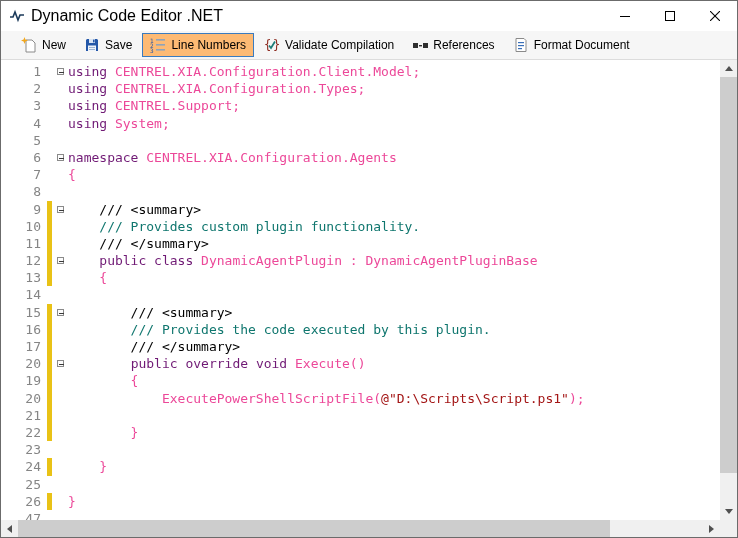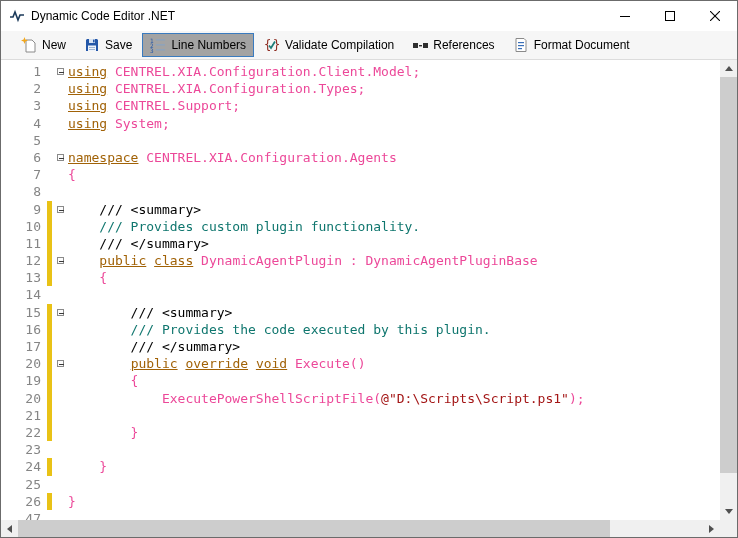--- a/index.html
+++ b/index.html
@@ -17,7 +17,7 @@
     padding-left:8px;
   }
   .app-icon{width:16px;height:16px;display:flex;align-items:center;justify-content:center;margin-right:6px;}
-  .title-text{font-size:12px;color:#000;white-space:nowrap;flex:1 1 auto;}
+  .title-text{font-size:16px;color:#000;white-space:nowrap;flex:1 1 auto;}
   .caption-buttons{display:flex;height:30px;}
   .cap-btn{width:45px;height:30px;display:flex;align-items:center;justify-content:center;}
   

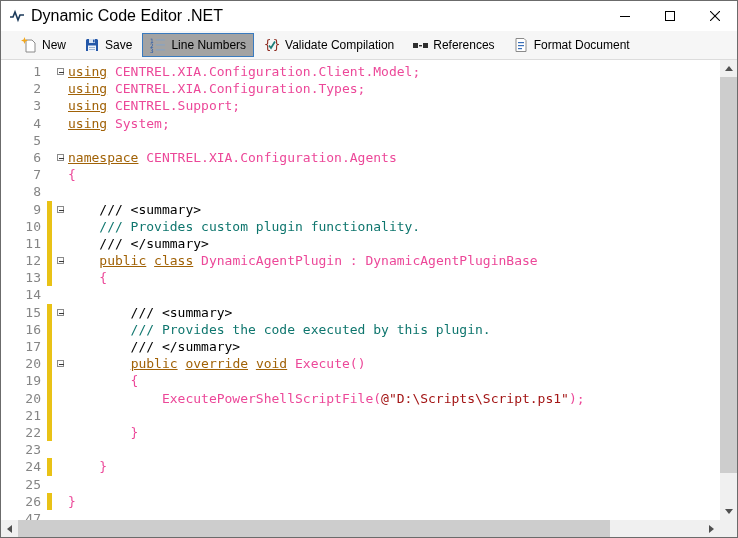--- a/index.html
+++ b/index.html
@@ -30,7 +30,7 @@
     padding:3px 7px;border:1px solid transparent;border-radius:0;
     font-size:12px;color:#000;background:transparent;cursor:default;white-space:nowrap;
   }
-  .tb-btn.toggled{background:#a3a3a3;border:1px solid #3a7bbf;align-items:center;}
+  .tb-btn.toggled{background:#fdba74;border:1px solid #3a7bbf;align-items:center;}
   .tb-icon{width:16px;height:16px;display:inline-flex;align-items:center;justify-content:center;}
   
   .editor-wrap{position:relative;height:477px;background:#ffffff;}

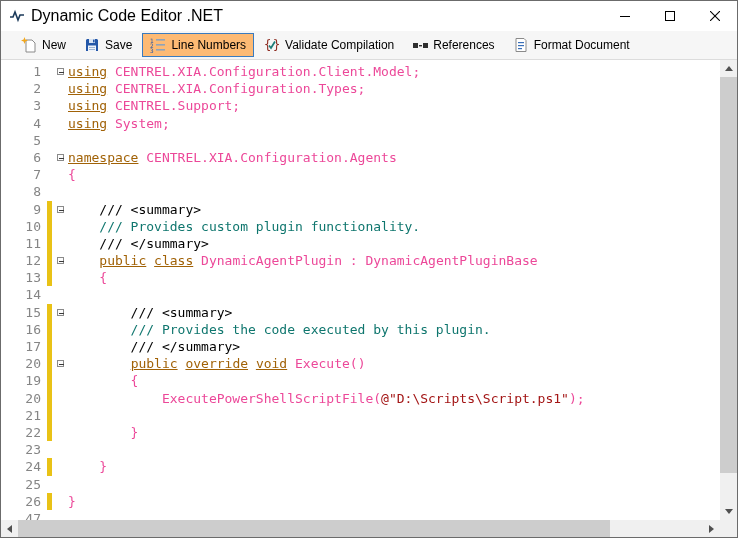--- a/index.html
+++ b/index.html
@@ -47,7 +47,7 @@
   .foldbox{width:7px;height:7px;border:1px solid #8a8a8a;background:#fcfcfc;position:relative;}
   .foldbox::after{content:"";position:absolute;left:1px;top:3px;width:5px;height:1px;background:#3a3a3a;}
   .codetext{white-space:pre;flex:0 0 auto;}
-  .k{color:#a16207;text-decoration:underline;}
+  .k{color:#701a75;}
   .p{color:#ec4899;}
   .c{color:#0f766e;}
   .g{color:#000000;}

